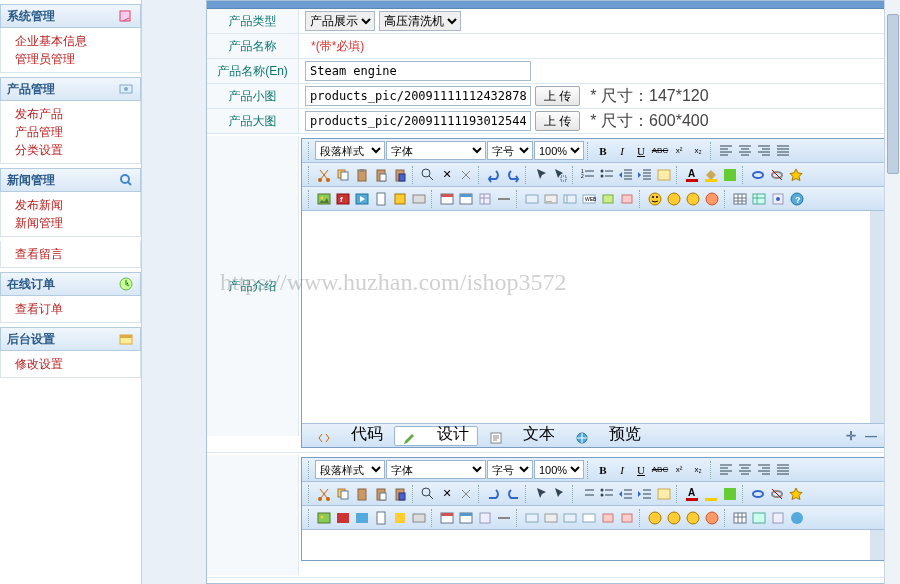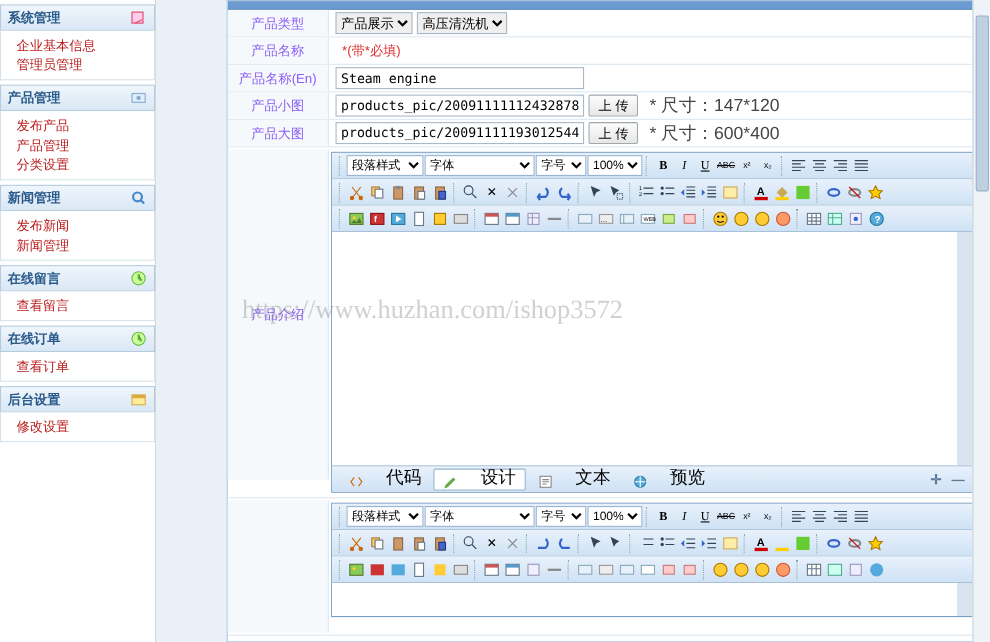--- a/index.html
+++ b/index.html
@@ -21,7 +21,7 @@
 .form-area{background:#fff}
 .row{display:flex;align-items:center;border-bottom:1px solid #dce8f2;height:25px}
 .row-tall{height:auto;min-height:25px;align-items:flex-start;padding:2px 0}
-.lbl{width:92px;text-align:right;color:#8b5cf6;font-size:12px;flex-shrink:0;background:#f5f9fc;border-right:1px solid #dce8f2;height:100%;display:flex;align-items:center;justify-content:center}
+.lbl{width:92px;text-align:right;color:#0f766e;font-size:12px;flex-shrink:0;background:#f5f9fc;border-right:1px solid #dce8f2;height:100%;display:flex;align-items:center;justify-content:center}
 .ctl{flex:1;padding-left:6px;display:flex;align-items:center;gap:4px}
 .sel{height:20px;font-size:12px;border:1px solid #a8b8c8}
 .txt{height:20px;border:1px solid #a8b8c8;font-size:12px;padding:0 4px;width:226px;font-family:monospace}

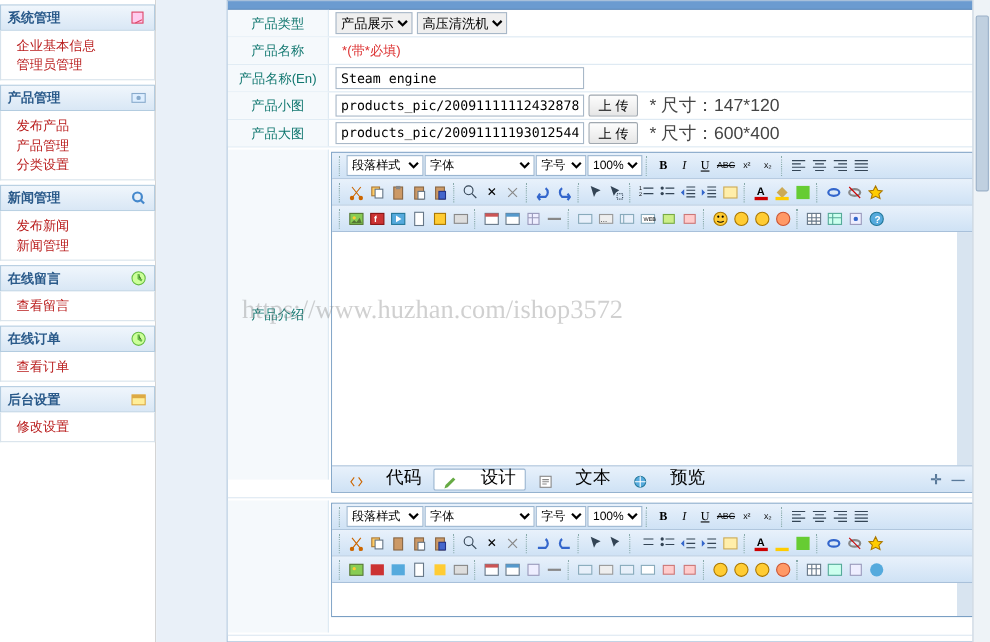--- a/index.html
+++ b/index.html
@@ -99,12 +99,6 @@
           </div>
         </div>
         <div class="group">
-          <div class="group-hd">在线留言<span class="grp-icon">
-              <svg width="16" height="16">
-                <circle cx="8" cy="8" r="6" fill="#cf9" stroke="#6b4"></circle>
-                <path stroke="#6b4" stroke-width="2" d="M8 4v4l3 2"></path>
-              </svg>
-            </span></div>
           <div class="group-body">
             <div class="g-item">查看留言</div>
           </div>

